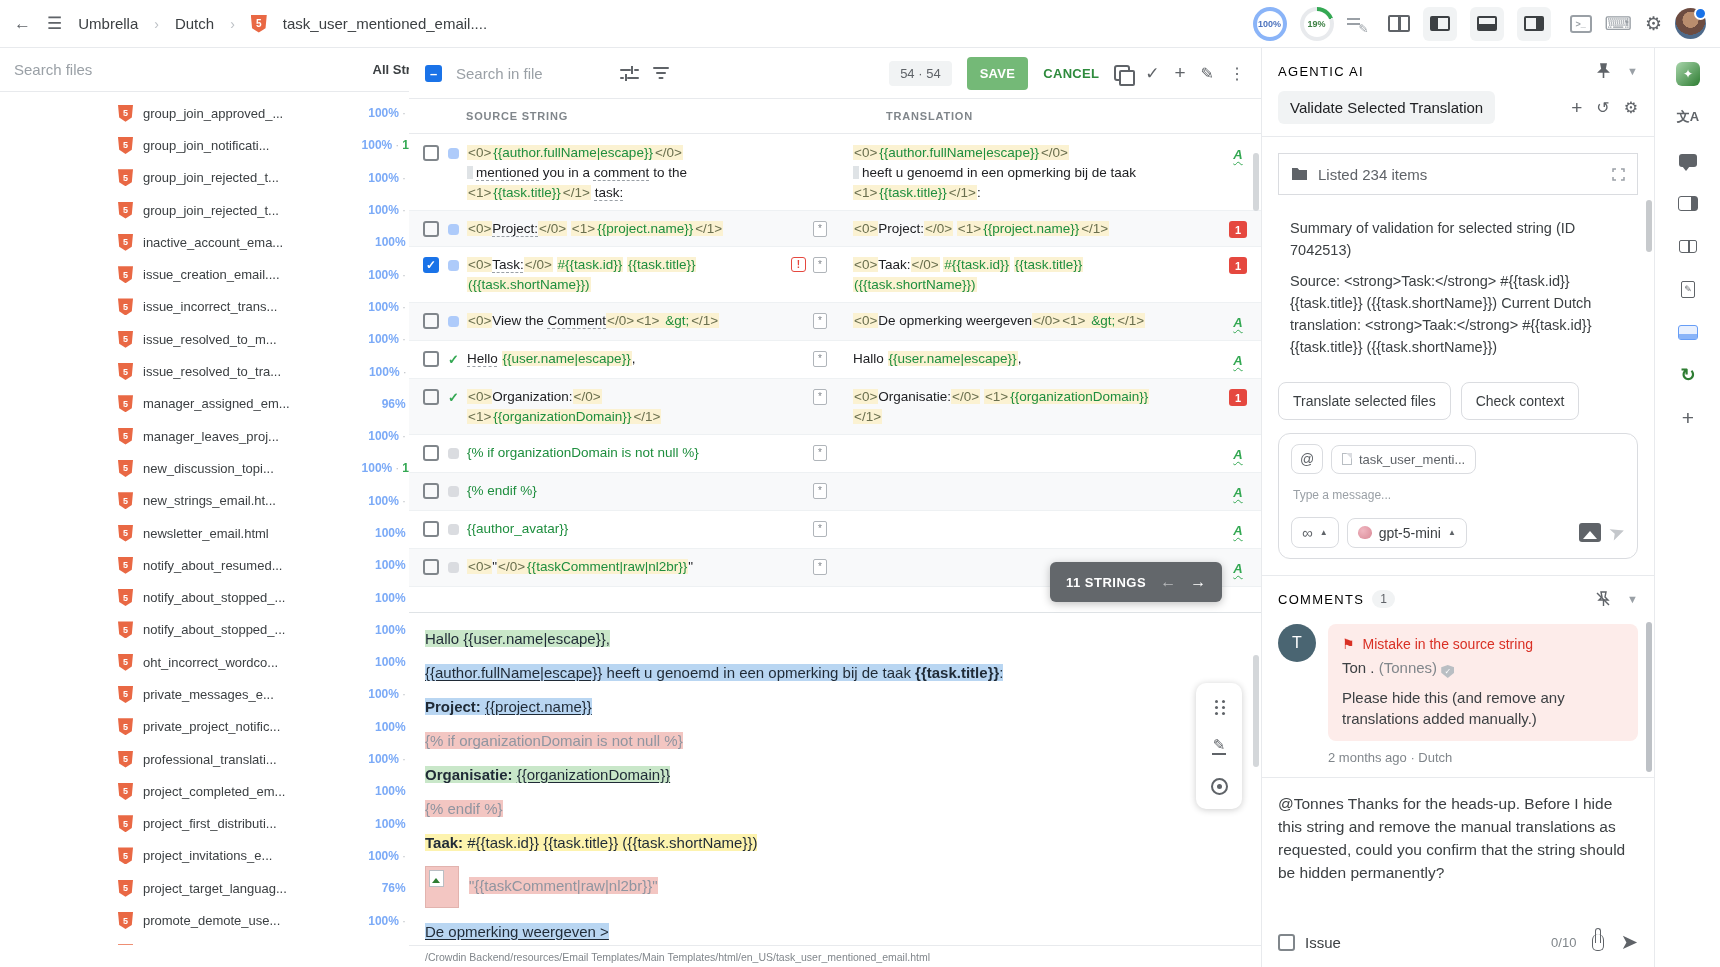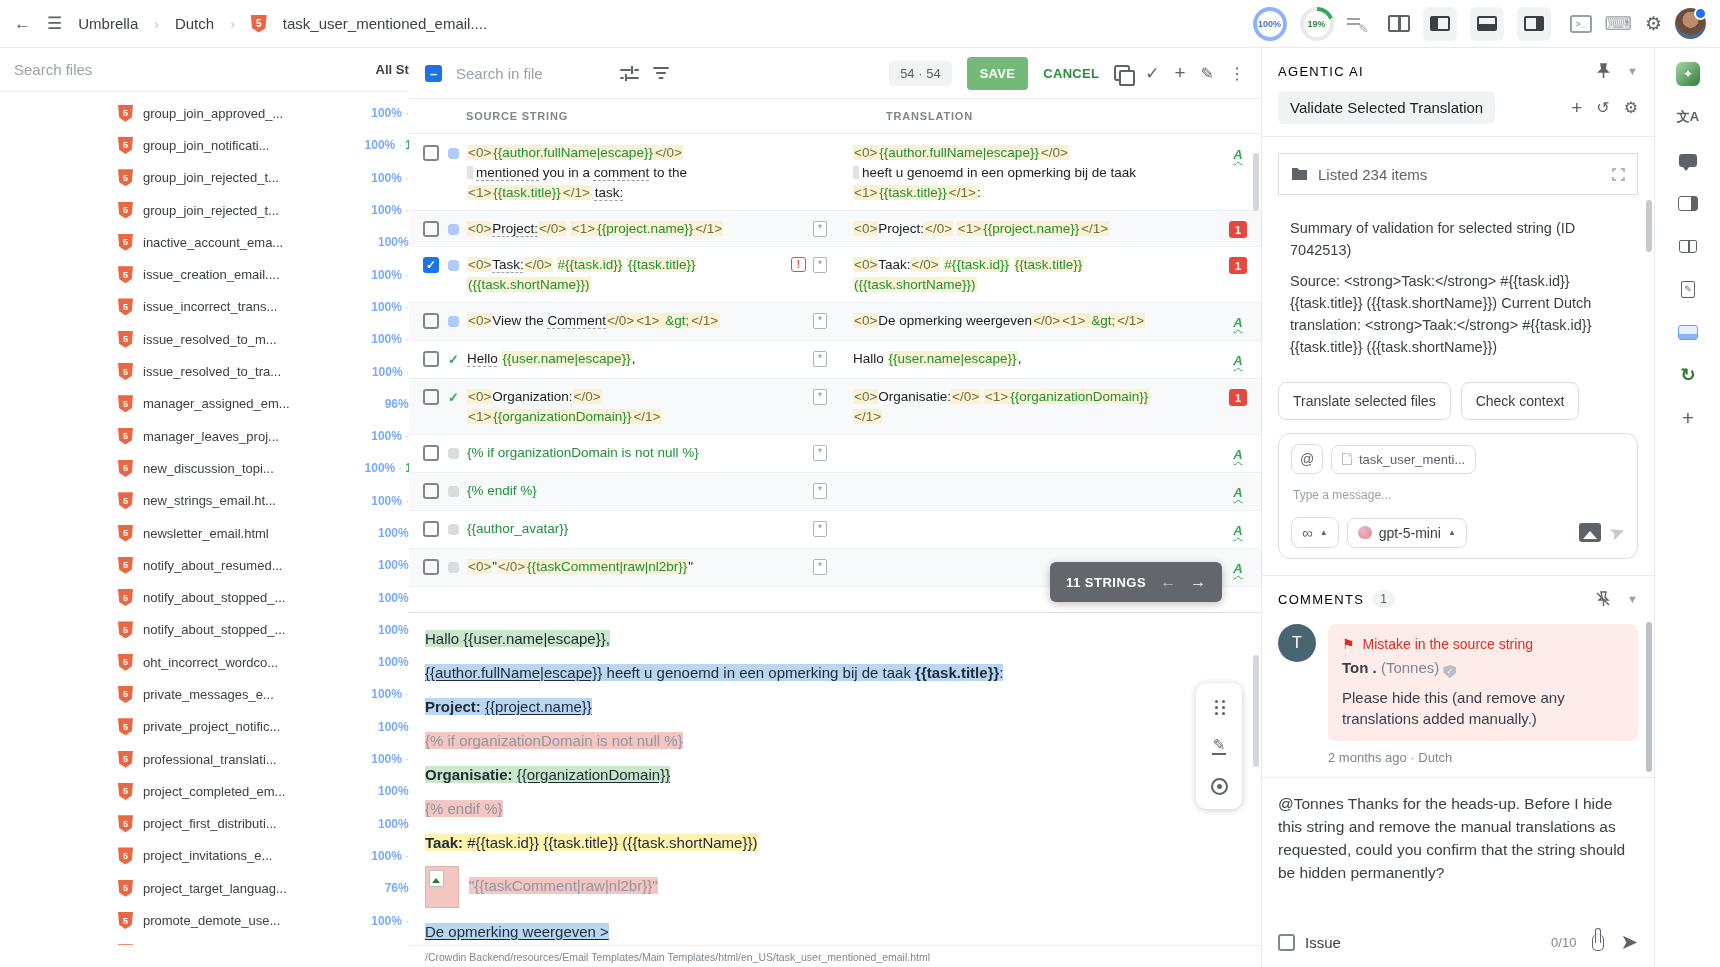--- a/index.html
+++ b/index.html
@@ -30,7 +30,7 @@
   .avatar-top{width:31px;height:31px;border-radius:50%;background:radial-gradient(circle at 50% 38%,#b98d6e 0 32%,#6d4c41 33% 60%,#4e6a8a 61%);position:relative;cursor:pointer}
   .avatar-top::after{content:"";position:absolute;right:-1px;top:-1px;width:9px;height:9px;border-radius:50%;background:#1a73e8;border:2px solid #fff}
   
-  .sidebar{position:absolute;top:48px;left:0;width:481px;bottom:0;background:#fff;border-right:1px solid #be185d}
+  .sidebar{position:absolute;top:48px;left:0;width:481px;bottom:0;background:#fff;border-right:4px solid #be185d}
   .side-head{height:44px;border-bottom:1px solid #e8eaed;display:flex;align-items:center;padding:0 14px;gap:12px}
   .ph{color:#9aa0a6;font-size:15px}
   .side-head .allstr{margin-left:auto;font-size:13px;font-weight:bold;color:#3c4043}

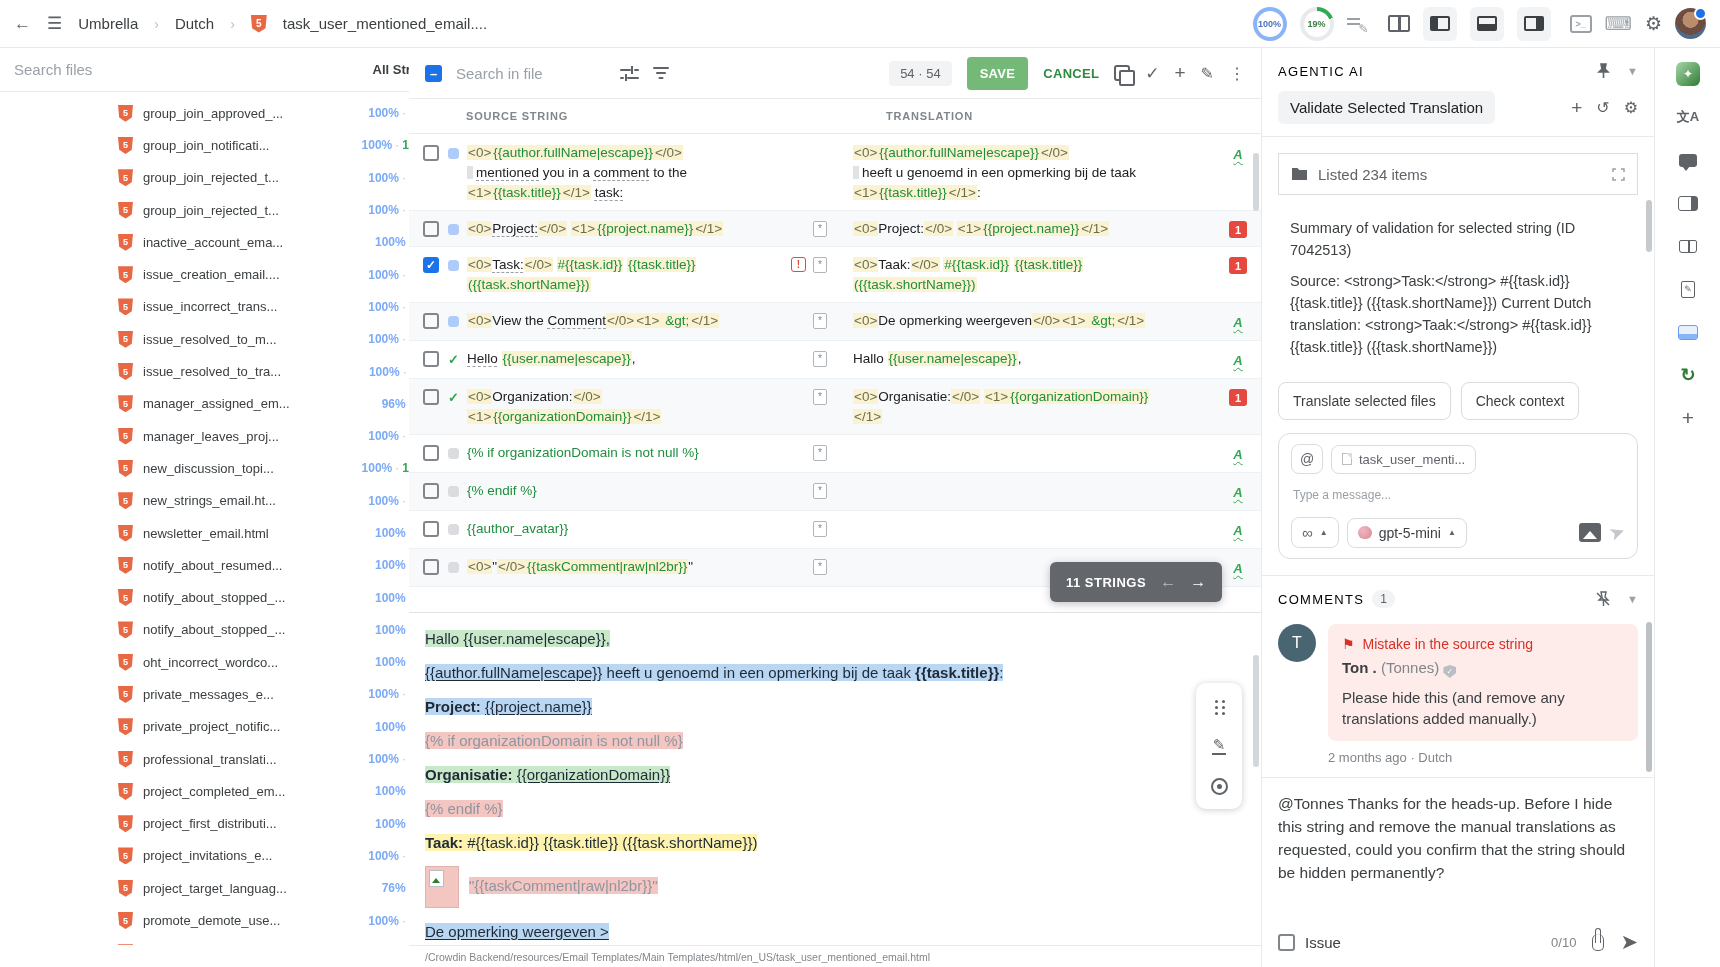--- a/index.html
+++ b/index.html
@@ -160,7 +160,7 @@
   .cm-card{flex:1;background:#fdecea;border-radius:8px;padding:12px 14px}
   .flagline{color:#d93025;font-size:14px;display:flex;align-items:center;gap:8px}
   .authorline{margin-top:7px;font-size:15px;color:#3c4043}
-  .authorline .nm{font-weight:bold}
+  .authorline .nm{font-weight:normal}
   .authorline .handle{color:#80868b}
   .shield{display:inline-block;width:13px;height:13px;background:#b9bec3;clip-path:polygon(50% 0,100% 18%,100% 60%,50% 100%,0 60%,0 18%);color:#fff;font-size:8px;text-align:center;line-height:13px;vertical-align:-1px}
   .cm-body{margin-top:9px;font-size:15px;line-height:21px;color:#3c4043}

